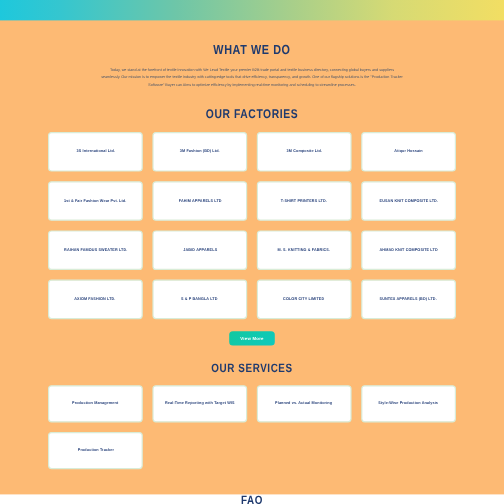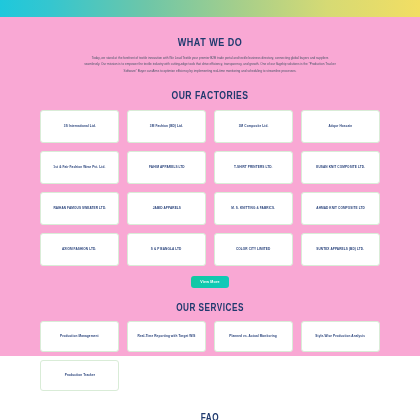--- a/index.html
+++ b/index.html
@@ -18,8 +18,8 @@
   .page {
     position: relative;
     width: 420px;
-    height: 356px;
-    background: #f9a8d4;
+    height: 412px;
+    background: #fdba74;
   }
 
   

